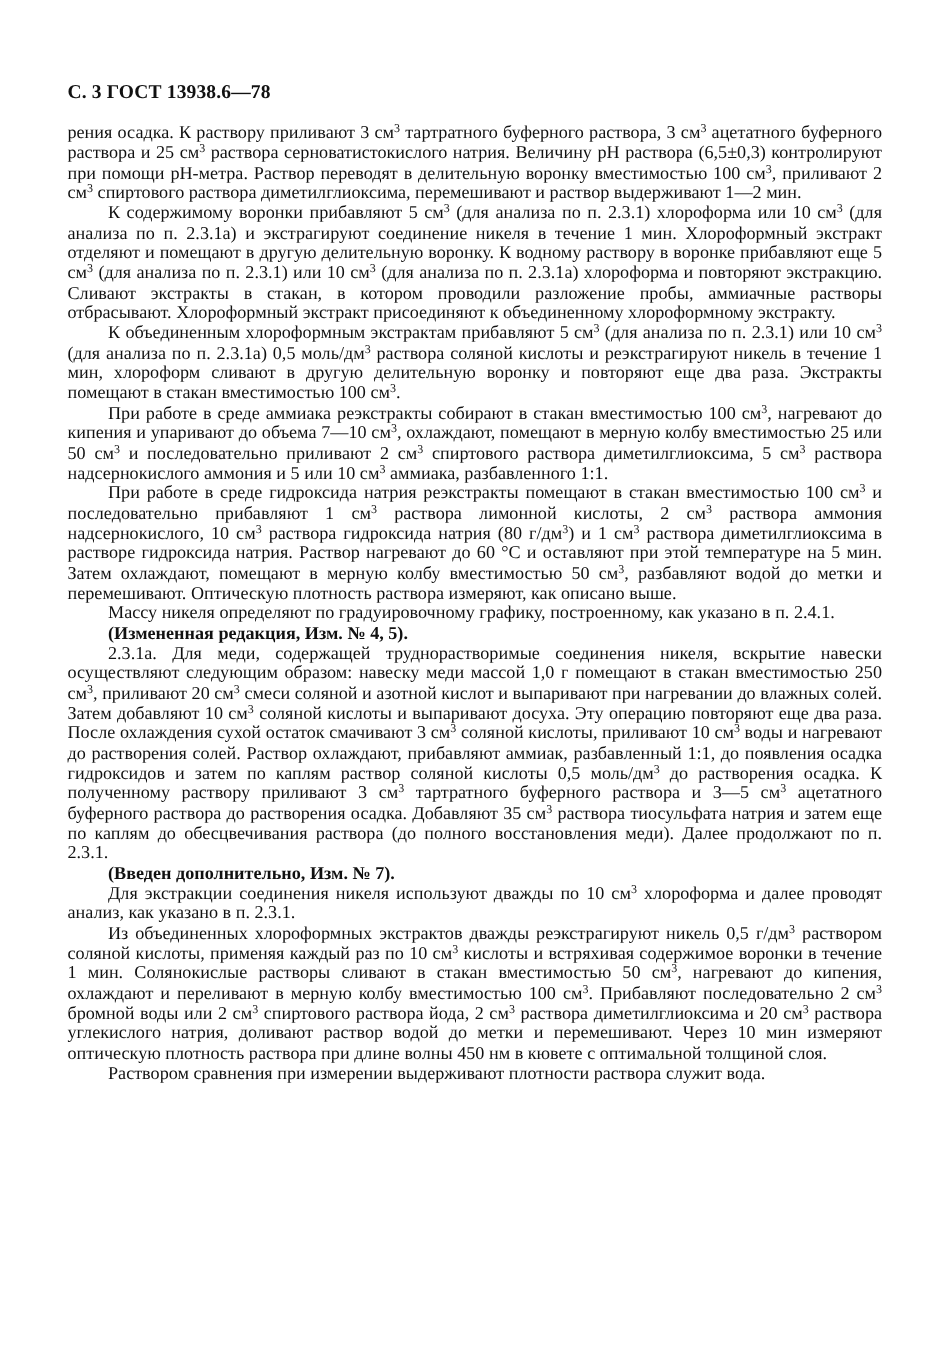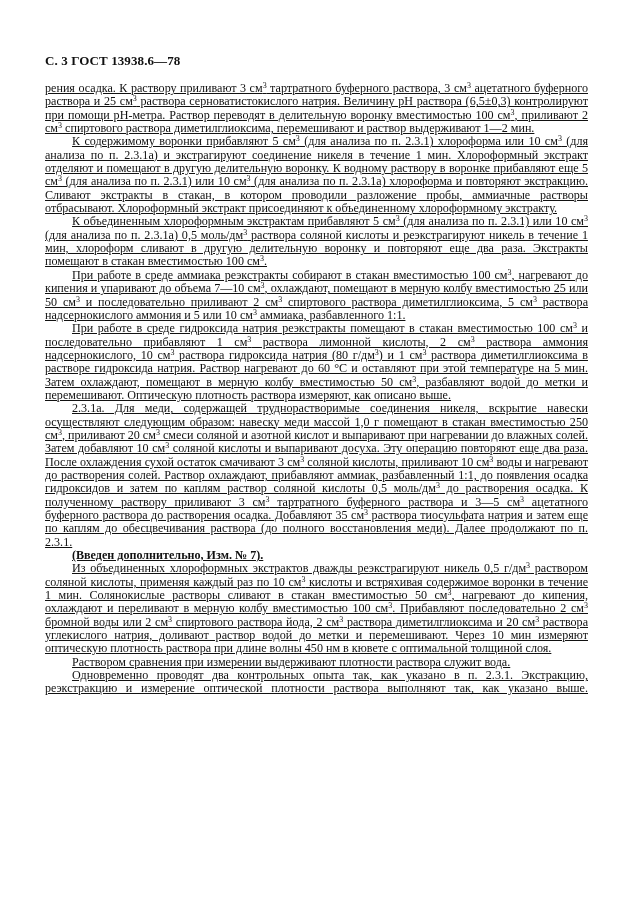--- a/index.html
+++ b/index.html
@@ -7,7 +7,7 @@
     .page { position: absolute; left: 45px; top: 0; width: 543px; font-family: "Liberation Serif", "DejaVu Serif", serif; font-size: 12.1px; line-height: 13.35px; }
     .header { position: absolute; left: 0; top: 54px; font-weight: bold; font-size: 13px; letter-spacing: 0.1px; }
     .body { position: absolute; left: 0; top: 82px; width: 543px; }
-    .p { text-align: justify; margin: 0; text-indent: 27px; hyphens: manual; text-decoration: underline; }
+    .p { text-align: justify; margin: 0; text-indent: 27px; hyphens: manual; }
     .p.noind { text-indent: 0; }
     .bold { font-weight: bold; }
     .ital { font-style: italic; }

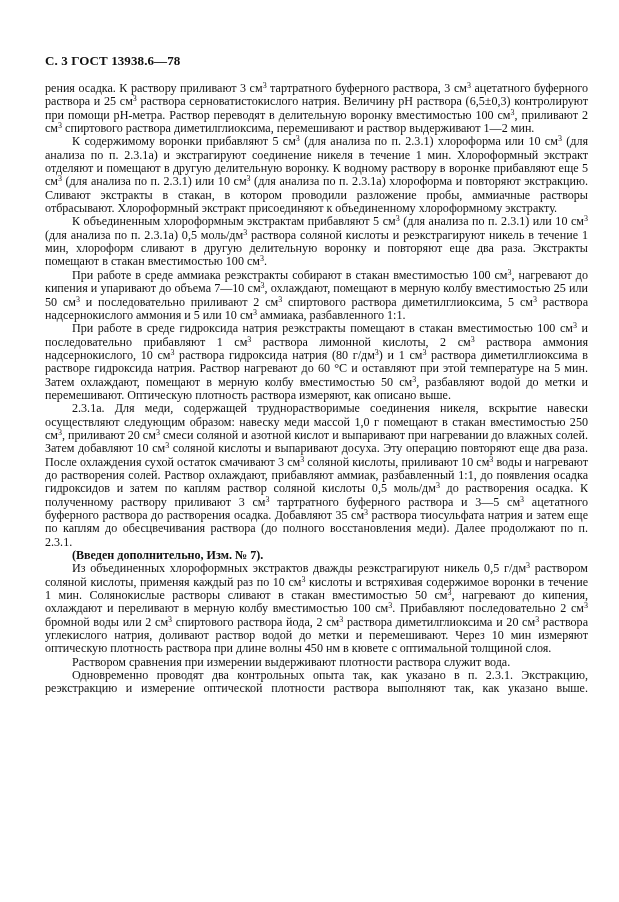--- a/index.html
+++ b/index.html
@@ -26,6 +26,7 @@
     <p class="p">К объединенным хлороформным экстрактам прибавляют 5 см<sup>3</sup> (для анализа по п. 2.3.1) или 10 см<sup>3</sup> (для анализа по п. 2.3.1а) 0,5 моль/дм<sup>3</sup> раствора соляной кислоты и реэкстрагируют никель в течение 1 мин, хлороформ сливают в другую делительную воронку и повторяют еще два раза. Экстракты помещают в стакан вместимостью 100 см<sup>3</sup>.</p>
     <p class="p">При работе в среде аммиака реэкстракты собирают в стакан вместимостью 100 см<sup>3</sup>, нагревают до кипения и упаривают до объема 7—10 см<sup>3</sup>, охлаждают, помещают в мерную колбу вместимостью 25 или 50 см<sup>3</sup> и последовательно приливают 2 см<sup>3</sup> спиртового раствора диметилглиоксима, 5 см<sup>3</sup> раствора надсернокислого аммония и 5 или 10 см<sup>3</sup> аммиака, разбавленного 1:1.</p>
     <p class="p">При работе в среде гидроксида натрия реэкстракты помещают в стакан вместимостью 100 см<sup>3</sup> и последовательно прибавляют 1 см<sup>3</sup> раствора лимонной кислоты, 2 см<sup>3</sup> раствора аммония надсернокислого, 10 см<sup>3</sup> раствора гидроксида натрия (80 г/дм<sup>3</sup>) и 1 см<sup>3</sup> раствора диметилглиоксима в растворе гидроксида натрия. Раствор нагревают до 60 °С и оставляют при этой температуре на 5 мин. Затем охлаждают, помещают в мерную колбу вместимостью 50 см<sup>3</sup>, разбавляют водой до метки и перемешивают. Оптическую плотность раствора измеряют, как описано выше.</p>
+    <p class="p">Массу никеля определяют по градуировочному графику, построенному, как указано в п. 2.4.1.</p>
     <p class="p">2.3.1а. Для меди, содержащей труднорастворимые соединения никеля, вскрытие навески осуществляют следующим образом: навеску меди массой 1,0 г помещают в стакан вместимостью 250 см<sup>3</sup>, приливают 20 см<sup>3</sup> смеси соляной и азотной кислот и выпаривают при нагревании до влажных солей. Затем добавляют 10 см<sup>3</sup> соляной кислоты и выпаривают досуха. Эту операцию повторяют еще два раза. После охлаждения сухой остаток смачивают 3 см<sup>3</sup> соляной кислоты, приливают 10 см<sup>3</sup> воды и нагревают до растворения солей. Раствор охлаждают, прибавляют аммиак, разбавленный 1:1, до появления осадка гидроксидов и затем по каплям раствор соляной кислоты 0,5 моль/дм<sup>3</sup> до растворения осадка. К полученному раствору приливают 3 см<sup>3</sup> тартратного буферного раствора и 3—5 см<sup>3</sup> ацетатного буферного раствора до растворения осадка. Добавляют 35 см<sup>3</sup> раствора тиосульфата натрия и затем еще по каплям до обесцвечивания раствора (до полного восстановления меди). Далее продолжают по п. 2.3.1.</p>
     <p class="p bold">(Введен дополнительно, Изм. № 7).</p>
     <p class="p">Из объединенных хлороформных экстрактов дважды реэкстрагируют никель 0,5 г/дм<sup>3</sup> раствором соляной кислоты, применяя каждый раз по 10 см<sup>3</sup> кислоты и встряхивая содержимое воронки в течение 1 мин. Солянокислые растворы сливают в стакан вместимостью 50 см<sup>3</sup>, нагревают до кипения, охлаждают и переливают в мерную колбу вместимостью 100 см<sup>3</sup>. Прибавляют последовательно 2 см<sup>3</sup> бромной воды или 2 см<sup>3</sup> спиртового раствора йода, 2 см<sup>3</sup> раствора диметилглиоксима и 20 см<sup>3</sup> раствора углекислого натрия, доливают раствор водой до метки и перемешивают. Через 10 мин измеряют оптическую плотность раствора при длине волны 450 нм в кювете с оптимальной толщиной слоя.</p>

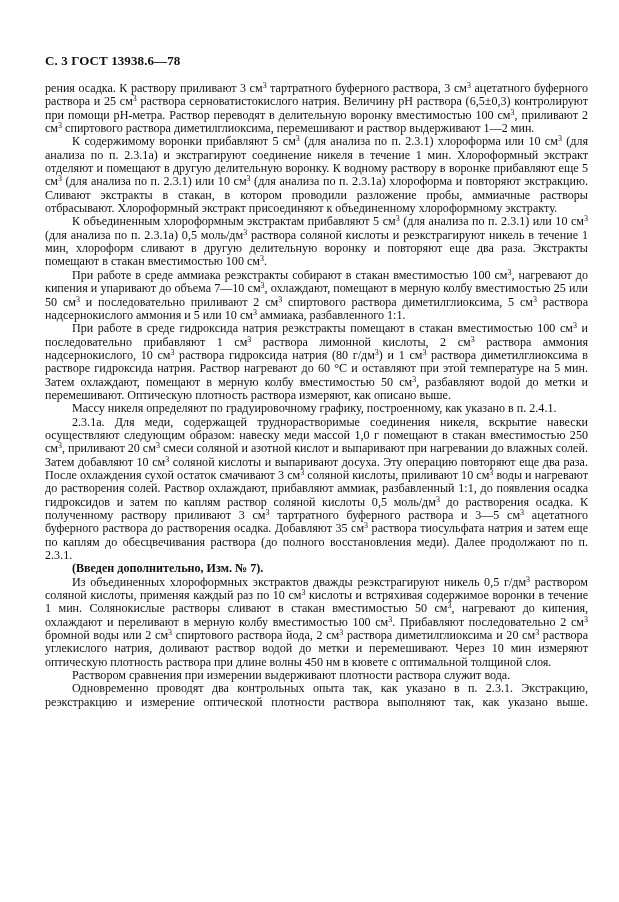--- a/index.html
+++ b/index.html
@@ -27,6 +27,7 @@
     <p class="p">При работе в среде аммиака реэкстракты собирают в стакан вместимостью 100 см<sup>3</sup>, нагревают до кипения и упаривают до объема 7—10 см<sup>3</sup>, охлаждают, помещают в мерную колбу вместимостью 25 или 50 см<sup>3</sup> и последовательно приливают 2 см<sup>3</sup> спиртового раствора диметилглиоксима, 5 см<sup>3</sup> раствора надсернокислого аммония и 5 или 10 см<sup>3</sup> аммиака, разбавленного 1:1.</p>
     <p class="p">При работе в среде гидроксида натрия реэкстракты помещают в стакан вместимостью 100 см<sup>3</sup> и последовательно прибавляют 1 см<sup>3</sup> раствора лимонной кислоты, 2 см<sup>3</sup> раствора аммония надсернокислого, 10 см<sup>3</sup> раствора гидроксида натрия (80 г/дм<sup>3</sup>) и 1 см<sup>3</sup> раствора диметилглиоксима в растворе гидроксида натрия. Раствор нагревают до 60 °С и оставляют при этой температуре на 5 мин. Затем охлаждают, помещают в мерную колбу вместимостью 50 см<sup>3</sup>, разбавляют водой до метки и перемешивают. Оптическую плотность раствора измеряют, как описано выше.</p>
     <p class="p">Массу никеля определяют по градуировочному графику, построенному, как указано в п. 2.4.1.</p>
+    <p class="p bold">(Измененная редакция, Изм. № 4, 5).</p>
     <p class="p">2.3.1а. Для меди, содержащей труднорастворимые соединения никеля, вскрытие навески осуществляют следующим образом: навеску меди массой 1,0 г помещают в стакан вместимостью 250 см<sup>3</sup>, приливают 20 см<sup>3</sup> смеси соляной и азотной кислот и выпаривают при нагревании до влажных солей. Затем добавляют 10 см<sup>3</sup> соляной кислоты и выпаривают досуха. Эту операцию повторяют еще два раза. После охлаждения сухой остаток смачивают 3 см<sup>3</sup> соляной кислоты, приливают 10 см<sup>3</sup> воды и нагревают до растворения солей. Раствор охлаждают, прибавляют аммиак, разбавленный 1:1, до появления осадка гидроксидов и затем по каплям раствор соляной кислоты 0,5 моль/дм<sup>3</sup> до растворения осадка. К полученному раствору приливают 3 см<sup>3</sup> тартратного буферного раствора и 3—5 см<sup>3</sup> ацетатного буферного раствора до растворения осадка. Добавляют 35 см<sup>3</sup> раствора тиосульфата натрия и затем еще по каплям до обесцвечивания раствора (до полного восстановления меди). Далее продолжают по п. 2.3.1.</p>
     <p class="p bold">(Введен дополнительно, Изм. № 7).</p>
     <p class="p">Из объединенных хлороформных экстрактов дважды реэкстрагируют никель 0,5 г/дм<sup>3</sup> раствором соляной кислоты, применяя каждый раз по 10 см<sup>3</sup> кислоты и встряхивая содержимое воронки в течение 1 мин. Солянокислые растворы сливают в стакан вместимостью 50 см<sup>3</sup>, нагревают до кипения, охлаждают и переливают в мерную колбу вместимостью 100 см<sup>3</sup>. Прибавляют последовательно 2 см<sup>3</sup> бромной воды или 2 см<sup>3</sup> спиртового раствора йода, 2 см<sup>3</sup> раствора диметилглиоксима и 20 см<sup>3</sup> раствора углекислого натрия, доливают раствор водой до метки и перемешивают. Через 10 мин измеряют оптическую плотность раствора при длине волны 450 нм в кювете с оптимальной толщиной слоя.</p>

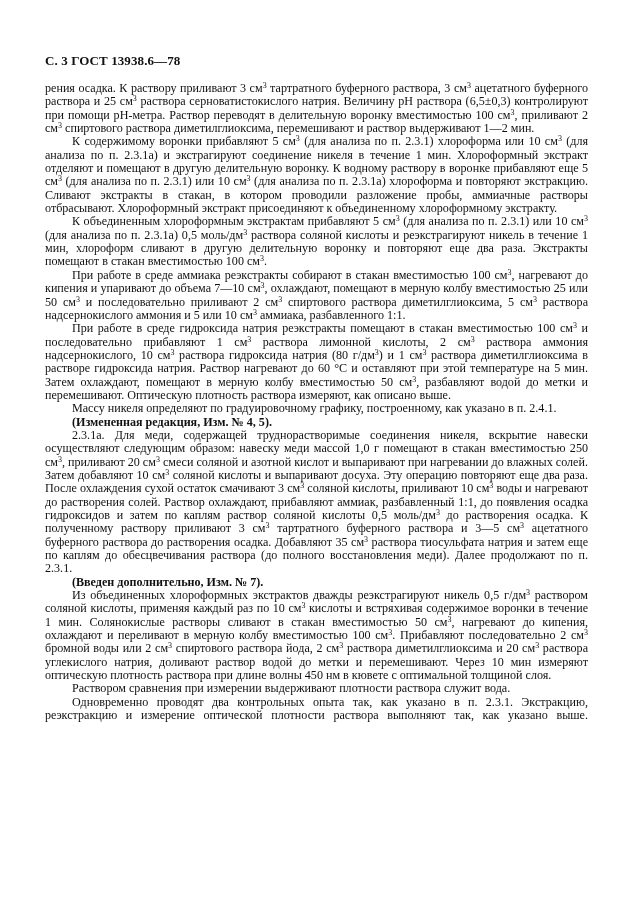--- a/index.html
+++ b/index.html
@@ -30,6 +30,7 @@
     <p class="p bold">(Измененная редакция, Изм. № 4, 5).</p>
     <p class="p">2.3.1а. Для меди, содержащей труднорастворимые соединения никеля, вскрытие навески осуществляют следующим образом: навеску меди массой 1,0 г помещают в стакан вместимостью 250 см<sup>3</sup>, приливают 20 см<sup>3</sup> смеси соляной и азотной кислот и выпаривают при нагревании до влажных солей. Затем добавляют 10 см<sup>3</sup> соляной кислоты и выпаривают досуха. Эту операцию повторяют еще два раза. После охлаждения сухой остаток смачивают 3 см<sup>3</sup> соляной кислоты, приливают 10 см<sup>3</sup> воды и нагревают до растворения солей. Раствор охлаждают, прибавляют аммиак, разбавленный 1:1, до появления осадка гидроксидов и затем по каплям раствор соляной кислоты 0,5 моль/дм<sup>3</sup> до растворения осадка. К полученному раствору приливают 3 см<sup>3</sup> тартратного буферного раствора и 3—5 см<sup>3</sup> ацетатного буферного раствора до растворения осадка. Добавляют 35 см<sup>3</sup> раствора тиосульфата натрия и затем еще по каплям до обесцвечивания раствора (до полного восстановления меди). Далее продолжают по п. 2.3.1.</p>
     <p class="p bold">(Введен дополнительно, Изм. № 7).</p>
+    <p class="p">Для экстракции соединения никеля используют дважды по 10 см<sup>3</sup> хлороформа и далее проводят анализ, как указано в п. 2.3.1.</p>
     <p class="p">Из объединенных хлороформных экстрактов дважды реэкстрагируют никель 0,5 г/дм<sup>3</sup> раствором соляной кислоты, применяя каждый раз по 10 см<sup>3</sup> кислоты и встряхивая содержимое воронки в течение 1 мин. Солянокислые растворы сливают в стакан вместимостью 50 см<sup>3</sup>, нагревают до кипения, охлаждают и переливают в мерную колбу вместимостью 100 см<sup>3</sup>. Прибавляют последовательно 2 см<sup>3</sup> бромной воды или 2 см<sup>3</sup> спиртового раствора йода, 2 см<sup>3</sup> раствора диметилглиоксима и 20 см<sup>3</sup> раствора углекислого натрия, доливают раствор водой до метки и перемешивают. Через 10 мин измеряют оптическую плотность раствора при длине волны 450 нм в кювете с оптимальной толщиной слоя.</p>
     <p class="p">Раствором сравнения при измерении выдерживают плотности раствора служит вода.</p>
     <p class="p last-just">Одновременно проводят два контрольных опыта так, как указано в п. 2.3.1. Экстракцию, реэкстракцию и измерение оптической плотности раствора выполняют так, как указано выше.</p>

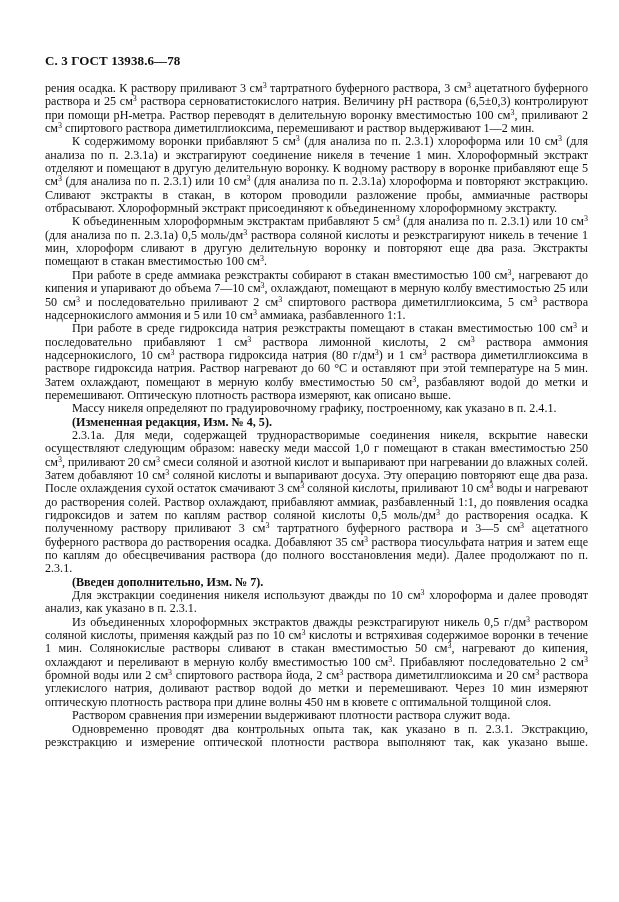--- a/index.html
+++ b/index.html
@@ -33,7 +33,6 @@
     <p class="p">Для экстракции соединения никеля используют дважды по 10 см<sup>3</sup> хлороформа и далее проводят анализ, как указано в п. 2.3.1.</p>
     <p class="p">Из объединенных хлороформных экстрактов дважды реэкстрагируют никель 0,5 г/дм<sup>3</sup> раствором соляной кислоты, применяя каждый раз по 10 см<sup>3</sup> кислоты и встряхивая содержимое воронки в течение 1 мин. Солянокислые растворы сливают в стакан вместимостью 50 см<sup>3</sup>, нагревают до кипения, охлаждают и переливают в мерную колбу вместимостью 100 см<sup>3</sup>. Прибавляют последовательно 2 см<sup>3</sup> бромной воды или 2 см<sup>3</sup> спиртового раствора йода, 2 см<sup>3</sup> раствора диметилглиоксима и 20 см<sup>3</sup> раствора углекислого натрия, доливают раствор водой до метки и перемешивают. Через 10 мин измеряют оптическую плотность раствора при длине волны 450 нм в кювете с оптимальной толщиной слоя.</p>
     <p class="p">Раствором сравнения при измерении выдерживают плотности раствора служит вода.</p>
-    <p class="p last-just">Одновременно проводят два контрольных опыта так, как указано в п. 2.3.1. Экстракцию, реэкстракцию и измерение оптической плотности раствора выполняют так, как указано выше.</p>
   </div>
 </div>
 

